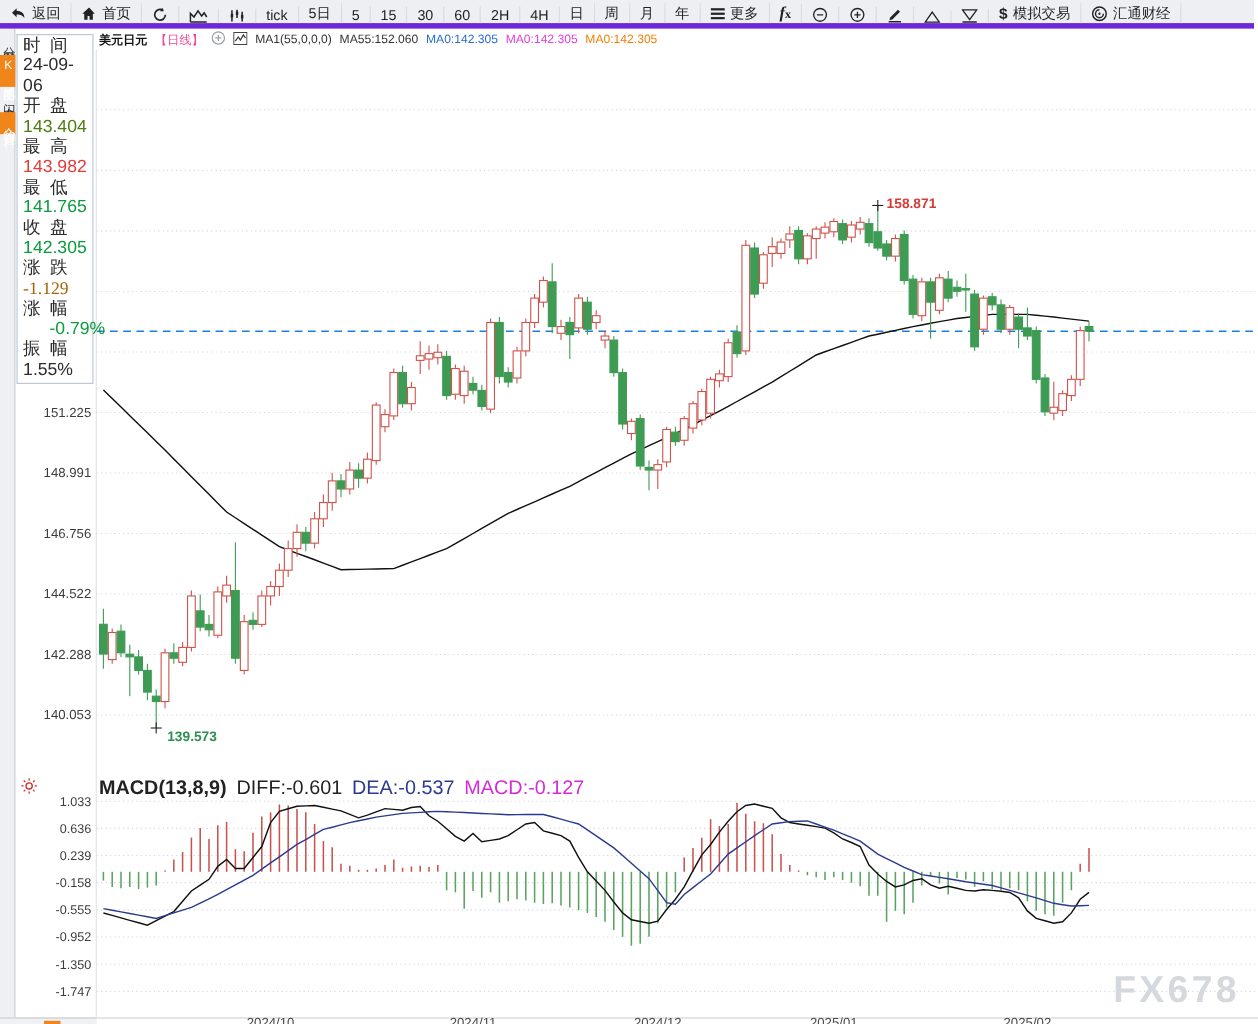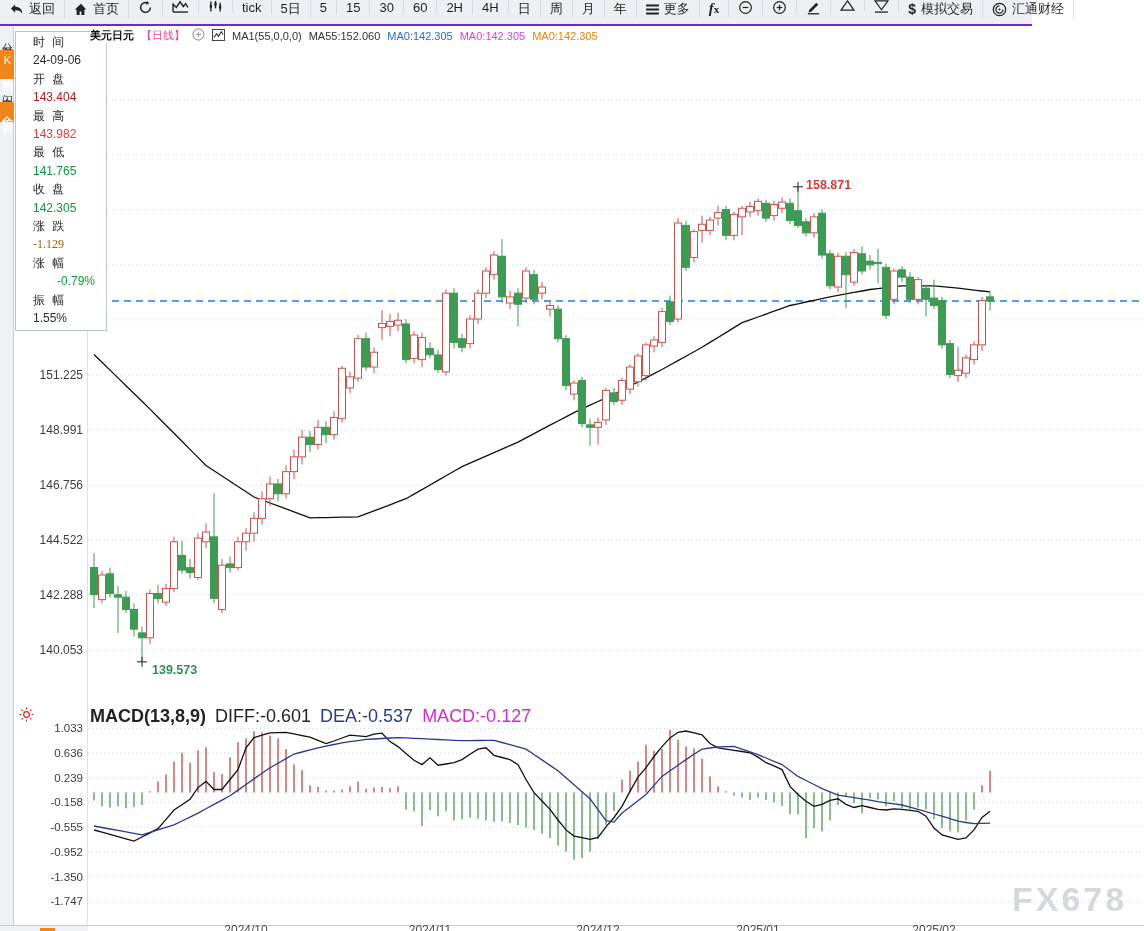--- a/index.html
+++ b/index.html
@@ -6,8 +6,8 @@
   body{width:1144px;height:931px;overflow:hidden;background:#fff;position:relative;
        font-family:"Liberation Sans","DejaVu Sans",sans-serif;}
   #plot{position:absolute;left:0;top:0;z-index:1;}
-  .toolbar{position:absolute;left:0;top:0;width:1032px;height:26px;background:#edeff3;
-           border-bottom:2px solid #6d28d9;display:flex;align-items:flex-start;z-index:6;box-sizing:border-box;}
+  .toolbar{position:absolute;left:0;top:0;width:1140px;height:26px;background:#edeff3;
+           border-bottom:5px solid #6d28d9;display:flex;align-items:flex-end;z-index:6;box-sizing:border-box;}
   .tb-item{display:flex;align-items:center;gap:5px;padding:0 9px;border-right:1px solid #d9dbe0;
            font-size:13px;color:#1f1f1f;white-space:nowrap;cursor:pointer;}
   .tb-item .ic{display:flex;align-items:center;}

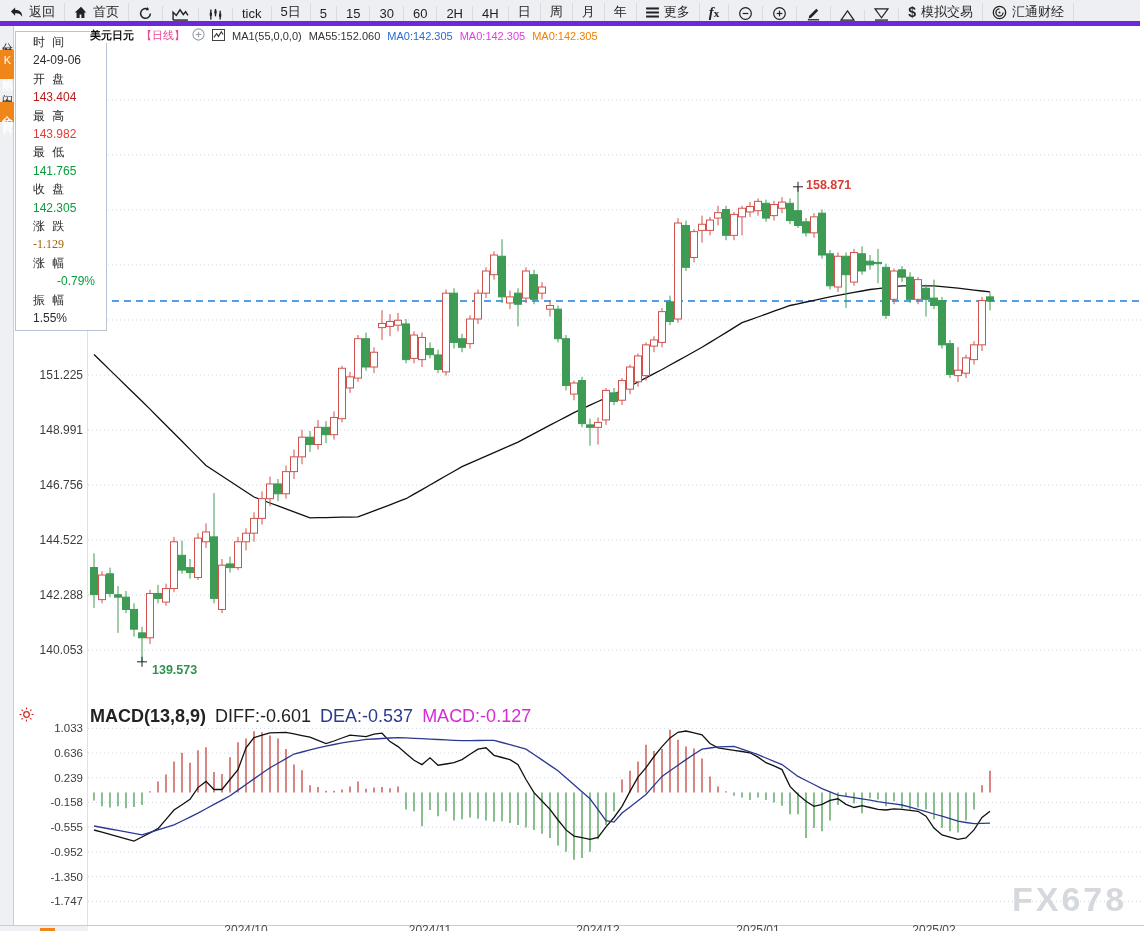--- a/index.html
+++ b/index.html
@@ -17,9 +17,9 @@
   .v-tab{writing-mode:vertical-rl;text-orientation:upright;font-size:11px;line-height:13px;
          letter-spacing:3px;color:#333;padding:4px 0;margin-bottom:3px;width:14px;text-align:center;cursor:pointer;}
   .v-tab.active{background:#f0851a;color:#fff;}
-  .info-panel{position:absolute;left:15px;top:31px;width:92px;background:#fff;
-              border:1px solid #b9c3d2;z-index:5;font-size:12px;line-height:18.4px;
-              padding:1px 0 2px 17px;box-sizing:border-box;}
+  .info-panel{position:absolute;left:15px;top:31px;width:70px;background:#fff;
+              border:1px solid #b9c3d2;z-index:5;font-size:16px;line-height:18.4px;
+              padding:1px 0 2px 5px;box-sizing:border-box;}
   .ip-label{color:#2b2b2b;letter-spacing:2px;}
   .chart-header{position:absolute;left:90px;top:28px;z-index:5;font-size:11px;display:flex;
                 align-items:center;gap:7px;white-space:nowrap;background:#fff;}

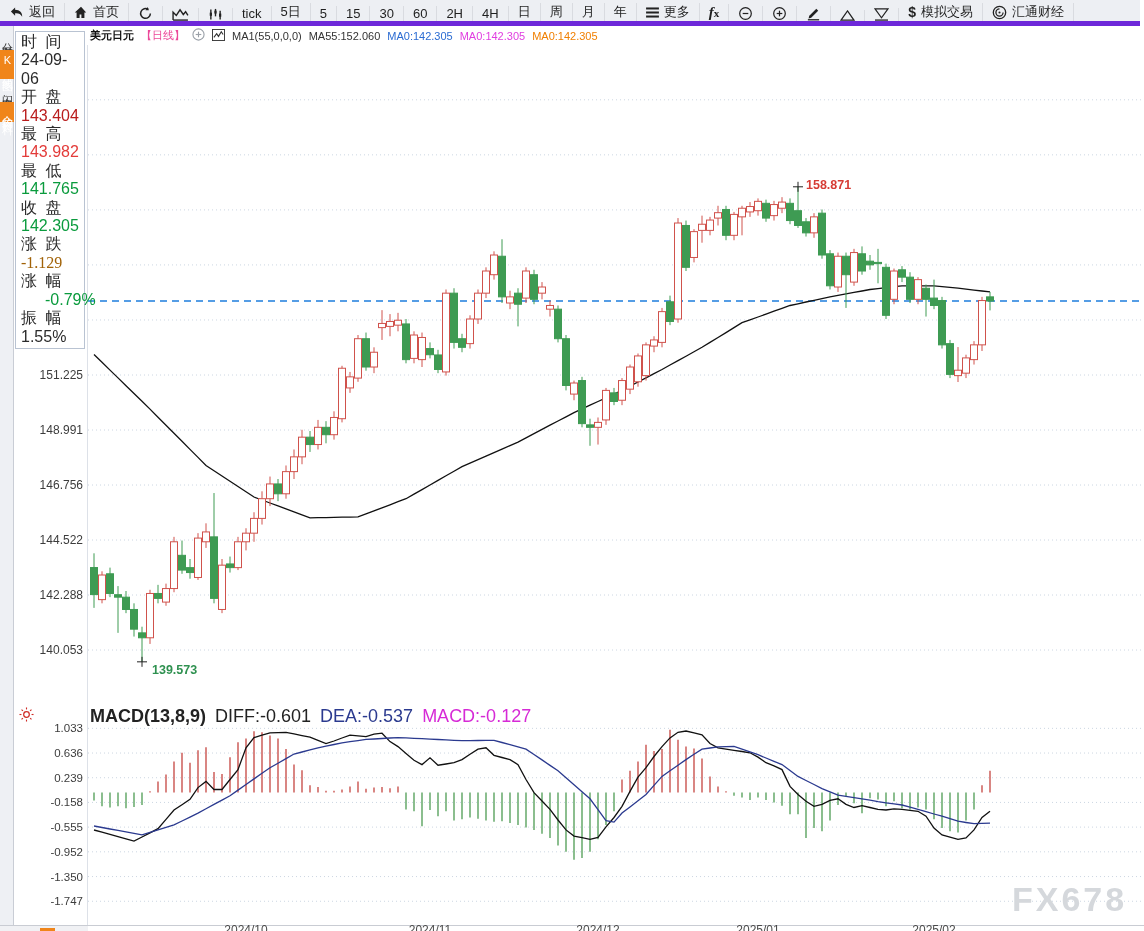--- a/index.html
+++ b/index.html
@@ -598,7 +598,7 @@
     <div class="ip-label">时 间</div>
     <div style="color: rgb(43, 43, 43);">24-09-06</div>
     <div class="ip-label">开 盘</div>
-    <div style="color: #b91c1c;">143.404</div>
+    <div style="color: #4d7c0f;">143.404</div>
     <div class="ip-label">最 高</div>
     <div style="color: rgb(227, 59, 57);">143.982</div>
     <div class="ip-label">最 低</div>

